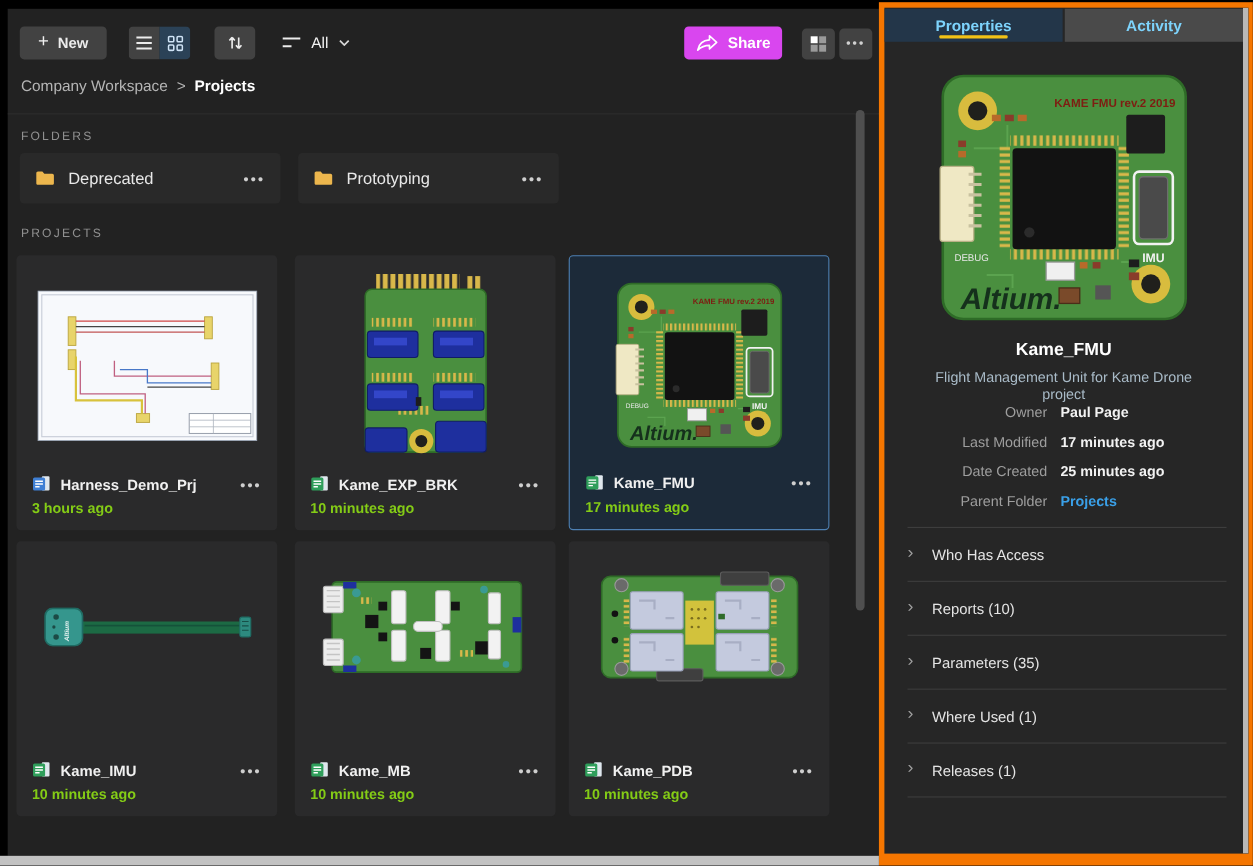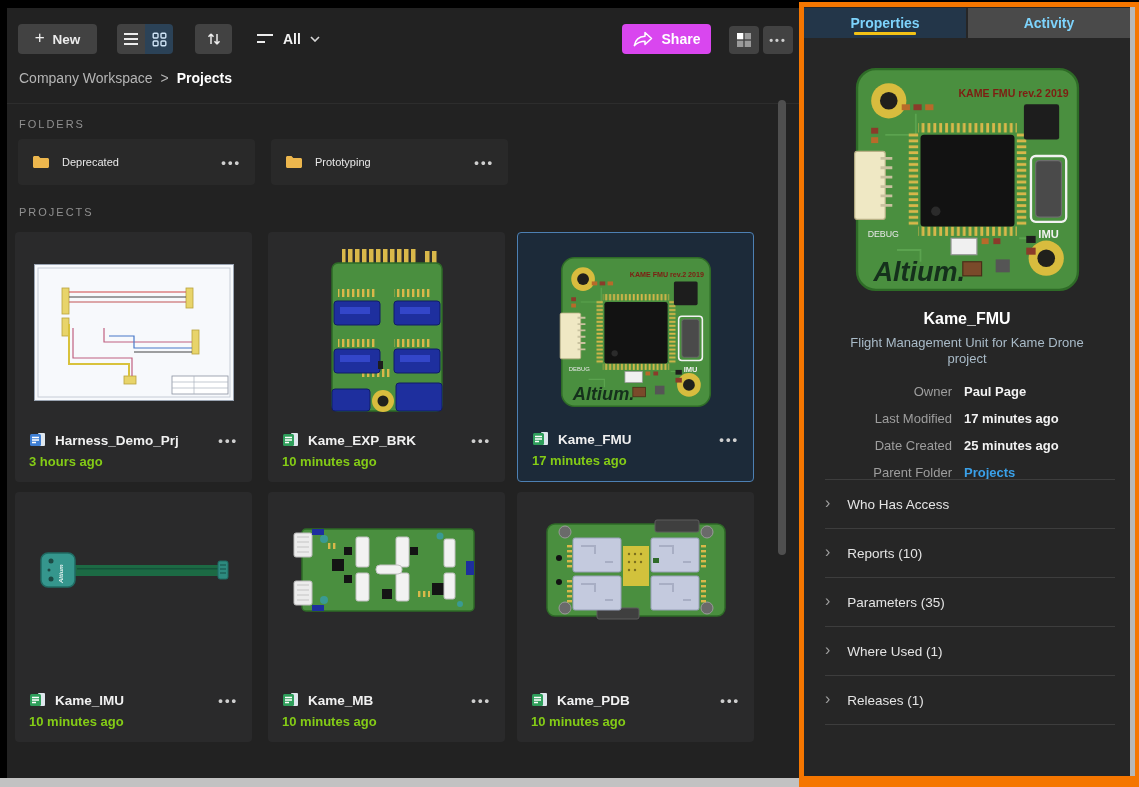--- a/index.html
+++ b/index.html
@@ -21,7 +21,7 @@
   .vt-btn.active { background:#2b4257; }
   .sort-btn { left:188px; width:37px; }
   .filter-ctl { position:absolute; left:249px; top:16px; height:30px; display:flex; align-items:center; gap:9px;
-                color:#f2f2f2; font-weight:700; font-size:14px; cursor:pointer; }
+                color:#f2f2f2; font-weight:400; font-size:14px; cursor:pointer; }
   .share-btn { left:615px; width:89px; background:#d946ef; color:#fff; gap:9px; font-size:14px; }
   .panel-toggle-btn { left:722px; top:18px; height:28px; width:30px; }
   .more-btn { left:756px; top:18px; height:28px; width:30px; }

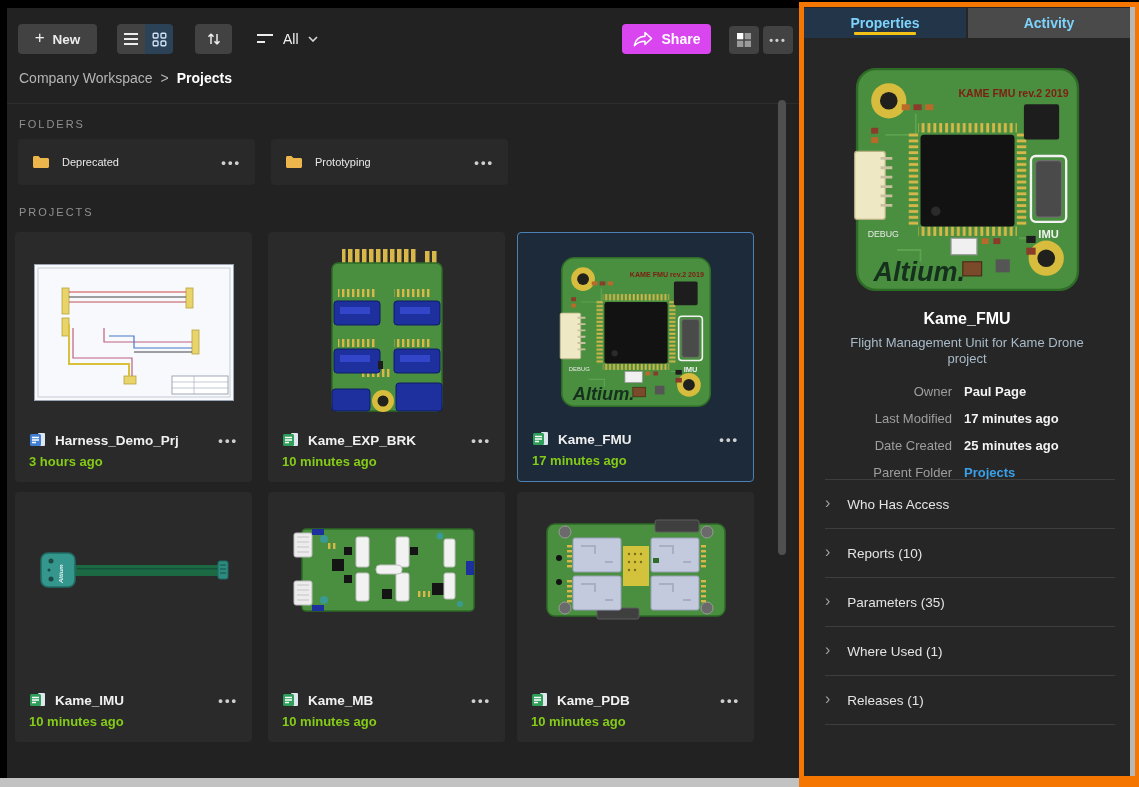--- a/index.html
+++ b/index.html
@@ -41,7 +41,7 @@
   .folder-card { position:absolute; top:131px; width:237px; height:46px; background:#292929; border-radius:4px;
                  display:flex; align-items:center; padding:0 14px; gap:12px; cursor:pointer; }
   .folder-0 { left:11px; } .folder-1 { left:264px; }
-  .folder-name { flex:1; font-size:11px; color:#e8e8e8; }
+  .folder-name { flex:1; font-size:15px; color:#e8e8e8; }
   .card-dots { color:#cfcfcf; font-size:13px; letter-spacing:2px; font-weight:700; cursor:pointer; }
 
   

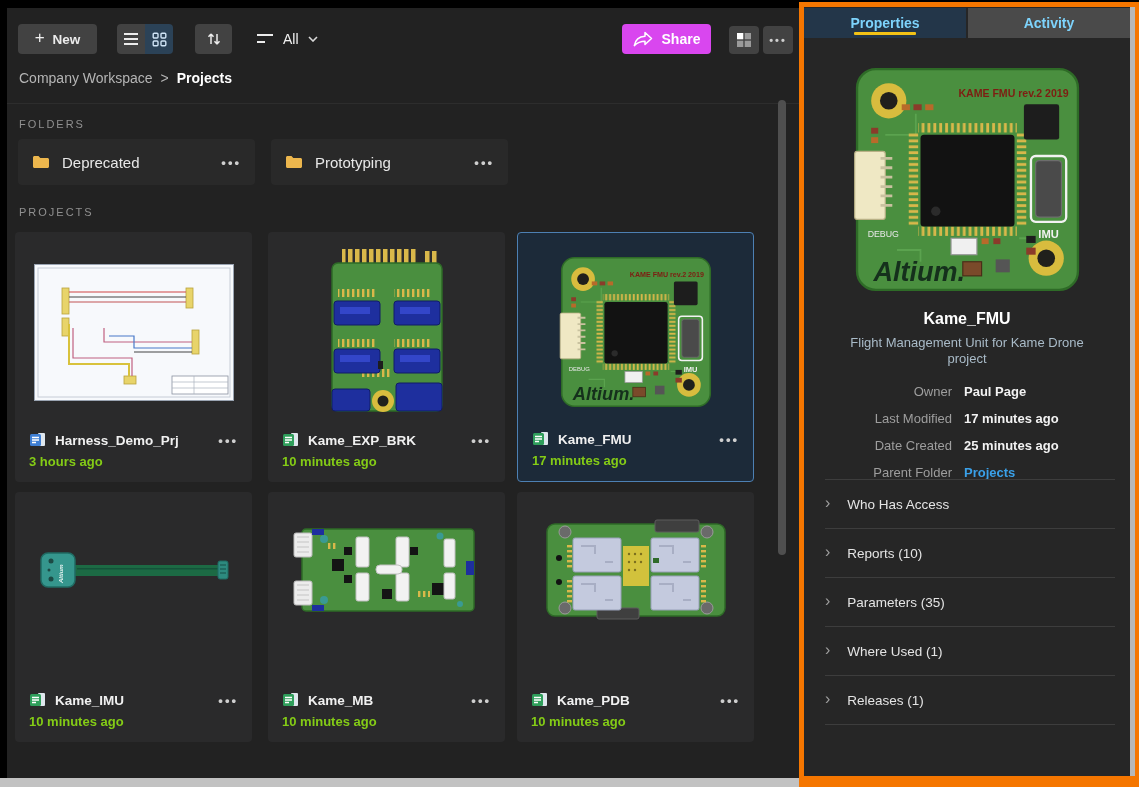--- a/index.html
+++ b/index.html
@@ -72,7 +72,7 @@
   .board-large { display:block; margin:24px auto 0; }
   .panel-title { margin-top:13px; text-align:center; font-size:16px; font-weight:700; color:#ffffff; }
   .panel-desc { margin:7px auto 0; width:252px; text-align:center; font-size:13px; line-height:16px; color:#a9bbc8; }
-  .details { margin-top:17px; display:grid; grid-template-columns:148px 1fr; column-gap:10px; row-gap:7px; font-size:13px;gap:12px; }
+  .details { display:grid; grid-template-columns:148px 1fr; column-gap:10px; row-gap:7px; font-size:13px;gap:12px; }
   .dl { text-align:right; color:#9e9e9e; }
   .dv { color:#f2f2f2; font-weight:600; }
   .dv-link { color:#3aa0e8; font-weight:600; cursor:pointer; }

